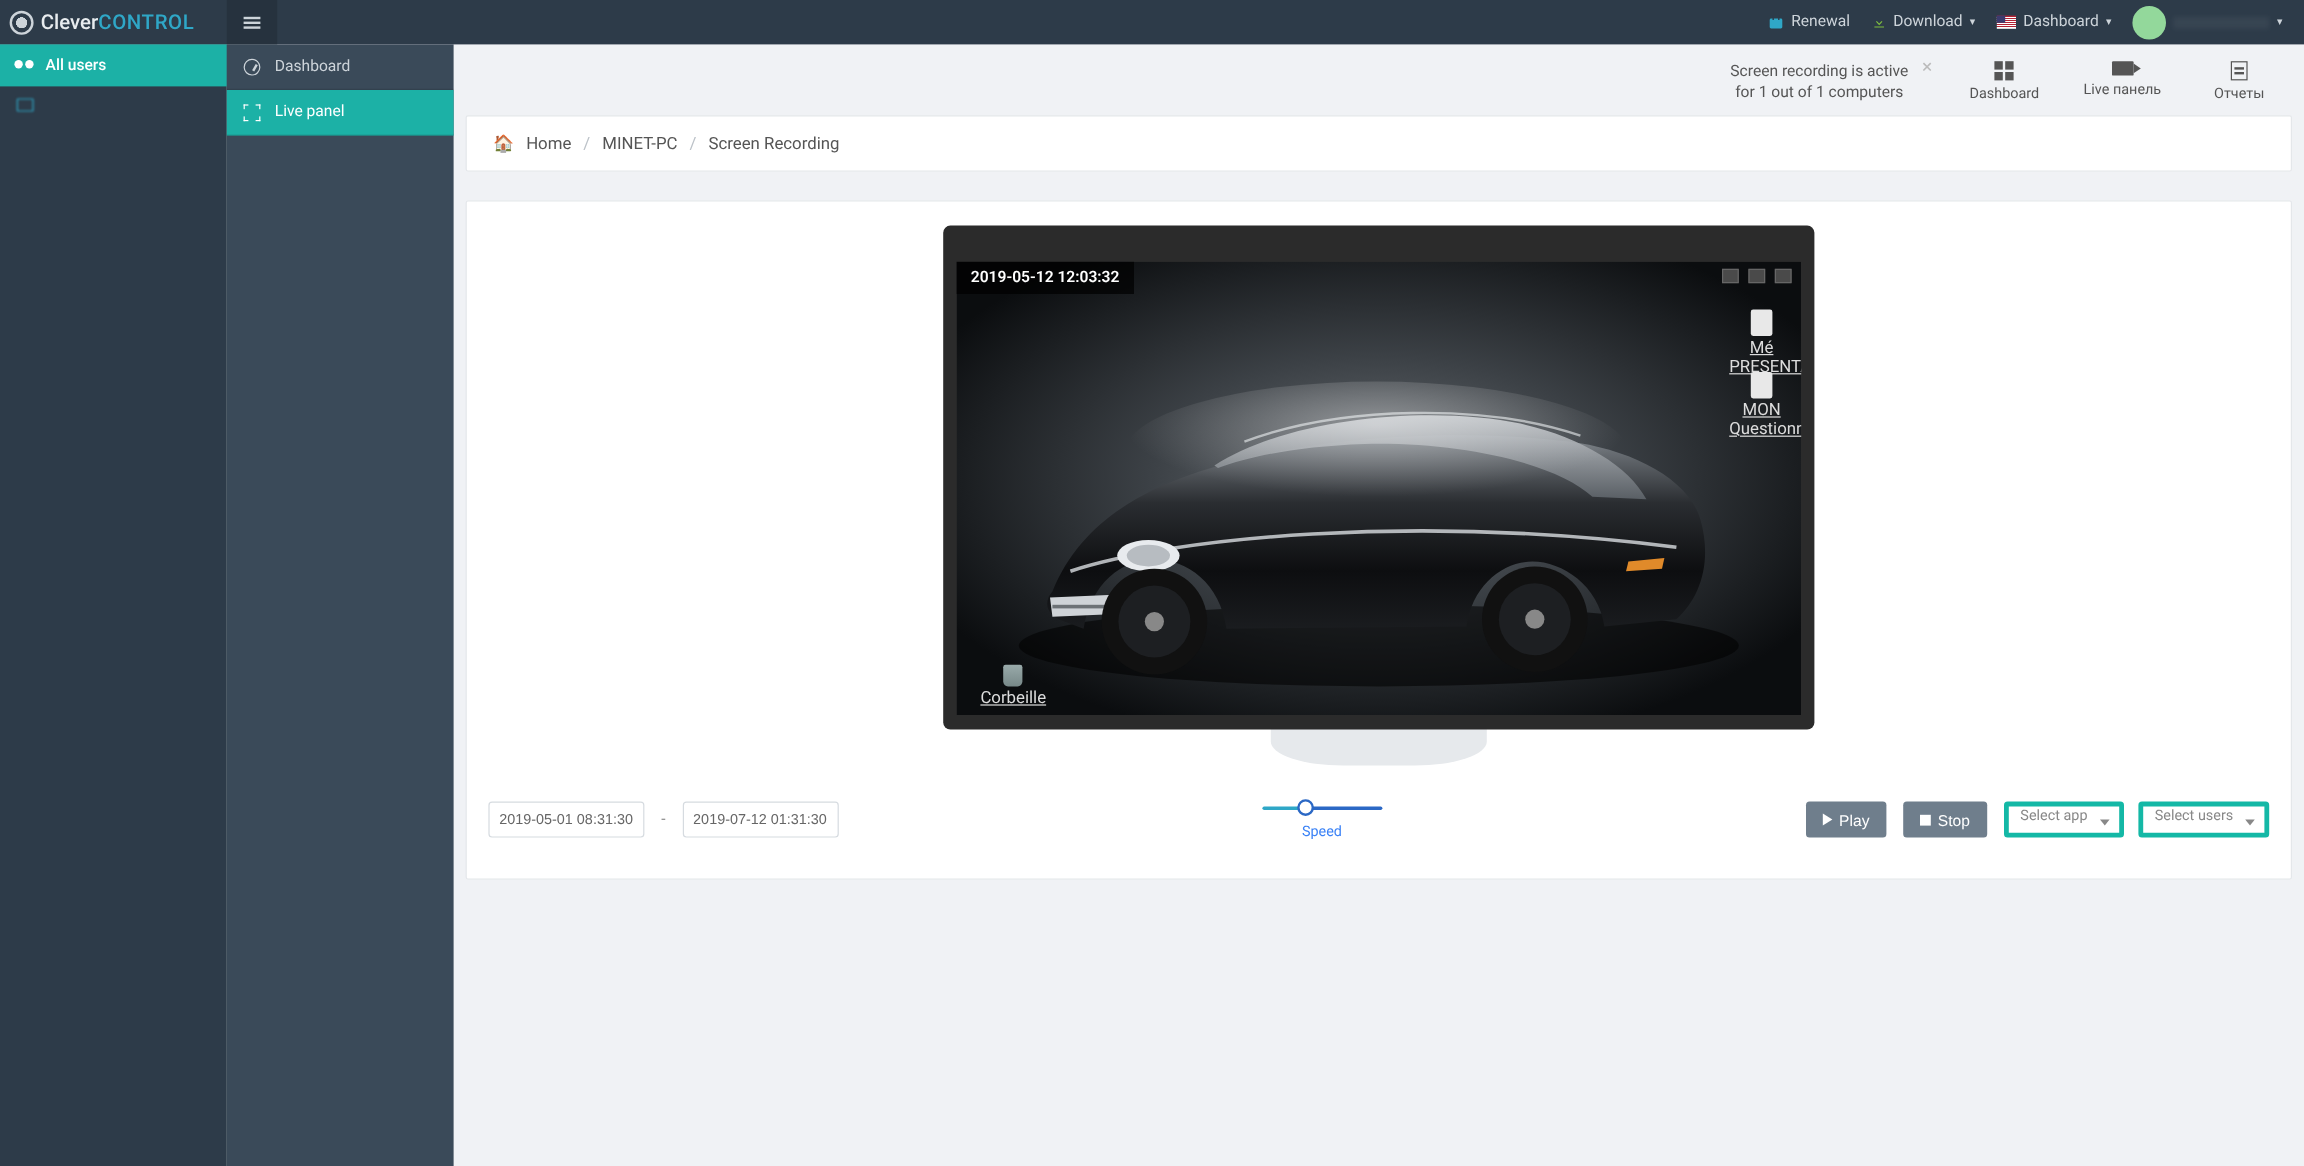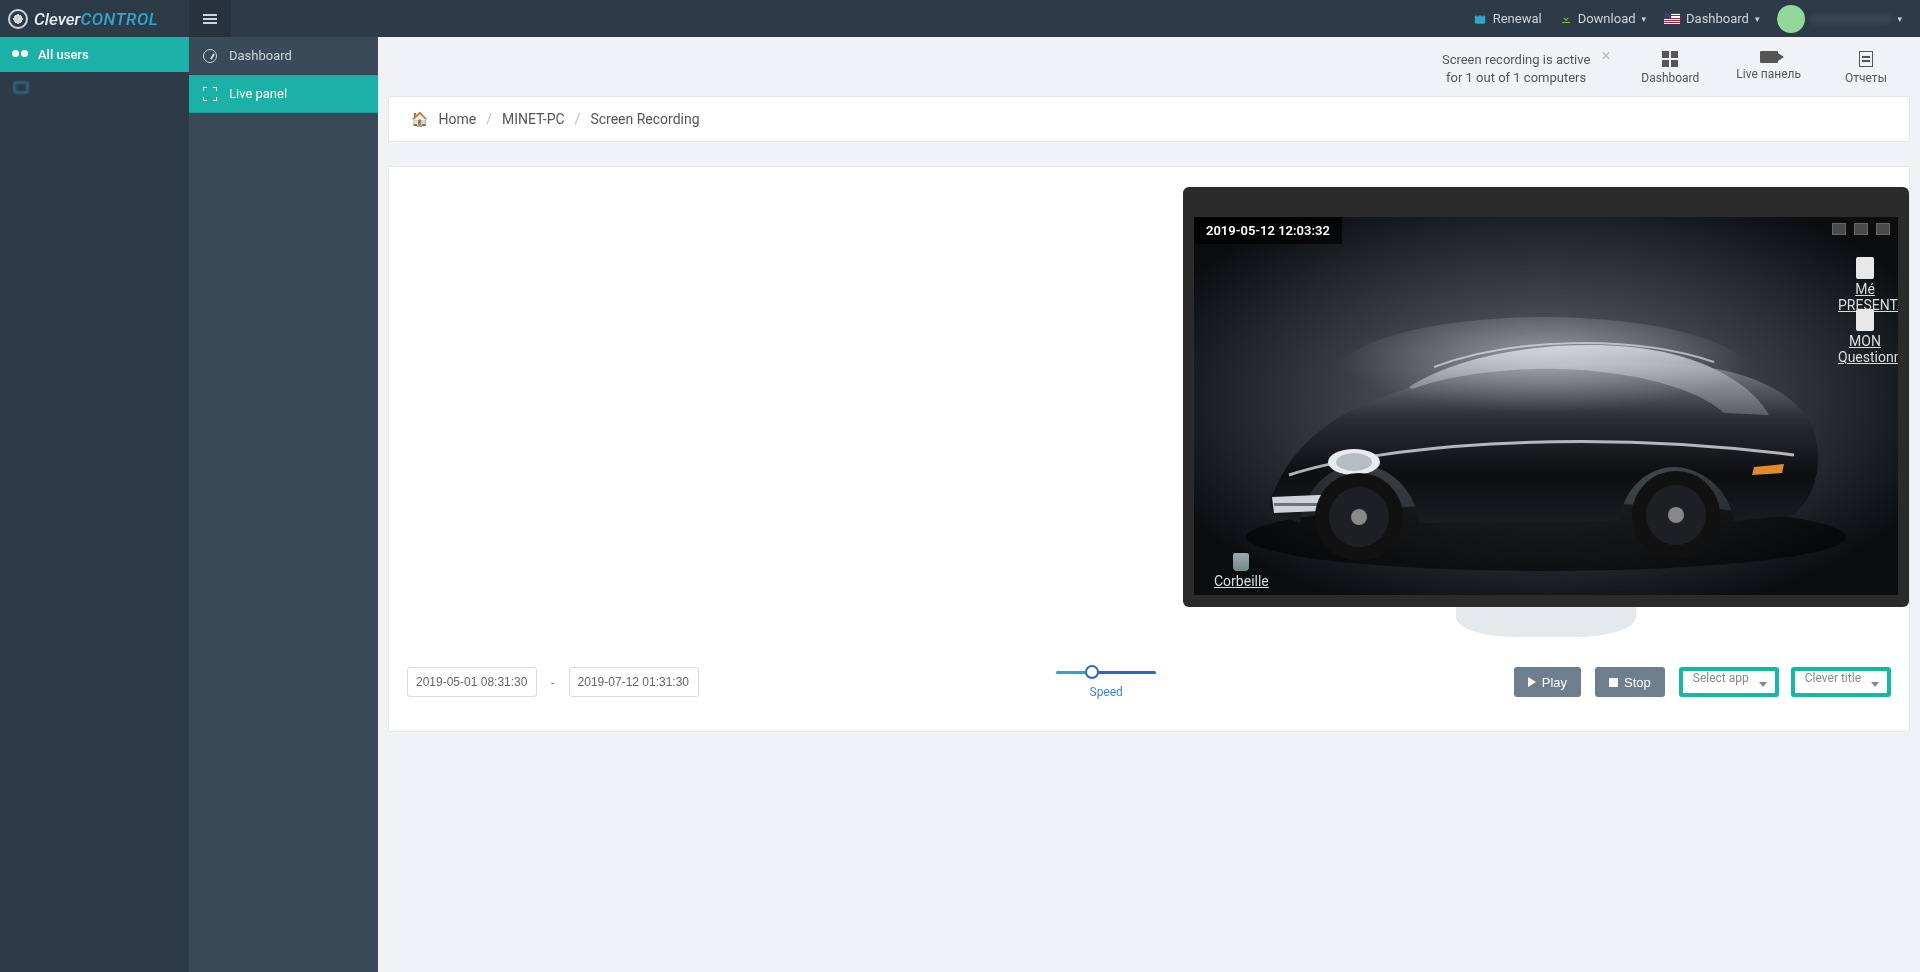--- a/index.html
+++ b/index.html
@@ -28,7 +28,6 @@
   padding-left: 8px;
   font-size: 17px;
   font-weight: 500;
-  font-style: italic;
 }
 .logo-icon {
   width: 20px; height: 20px; margin-right: 6px;

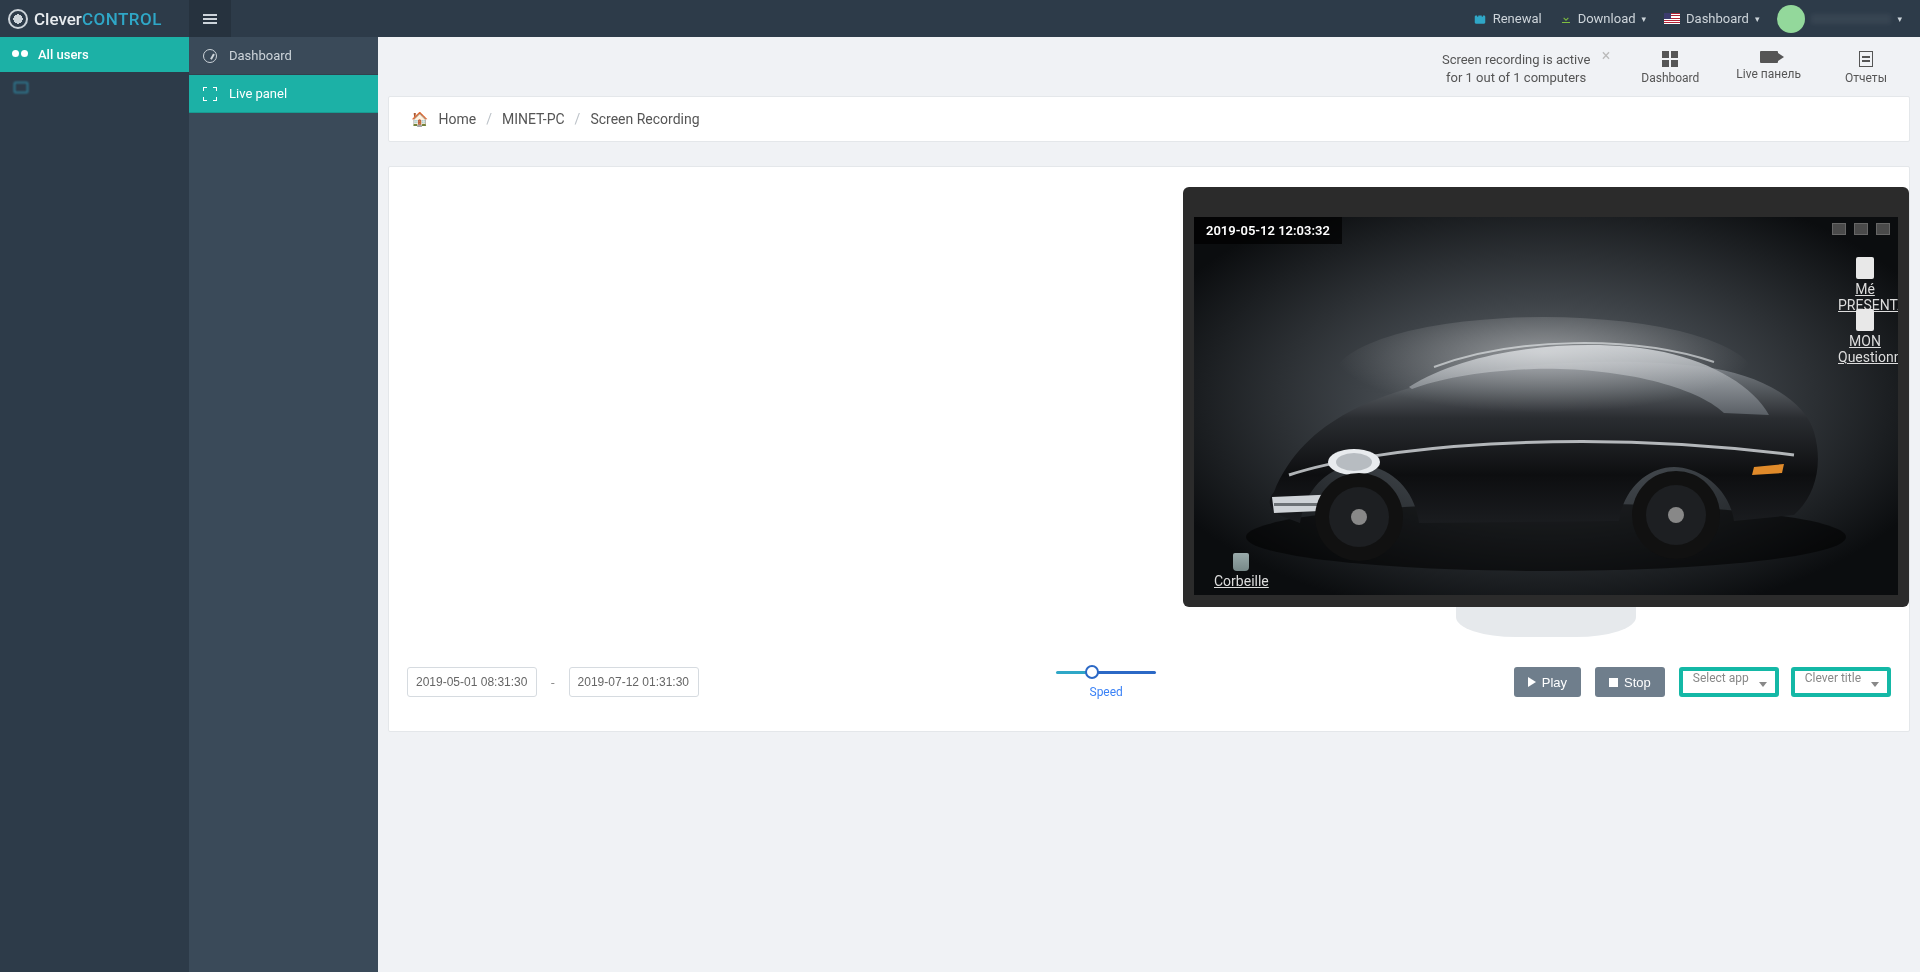--- a/index.html
+++ b/index.html
@@ -101,7 +101,7 @@
 
 
 .panel { margin-top:24px; padding:20px 0 20px; }
-.monitor-wrap { display:flex; justify-content:flex-end; }
+.monitor-wrap { display:flex; justify-content:center; }
 .monitor { width:726px; }
 .monitor-bezel { background:#2b2b2b; border-radius:6px; padding:30px 11px 12px; position:relative; }
 .screen { width:704px; height:378px; position:relative; overflow:hidden; }

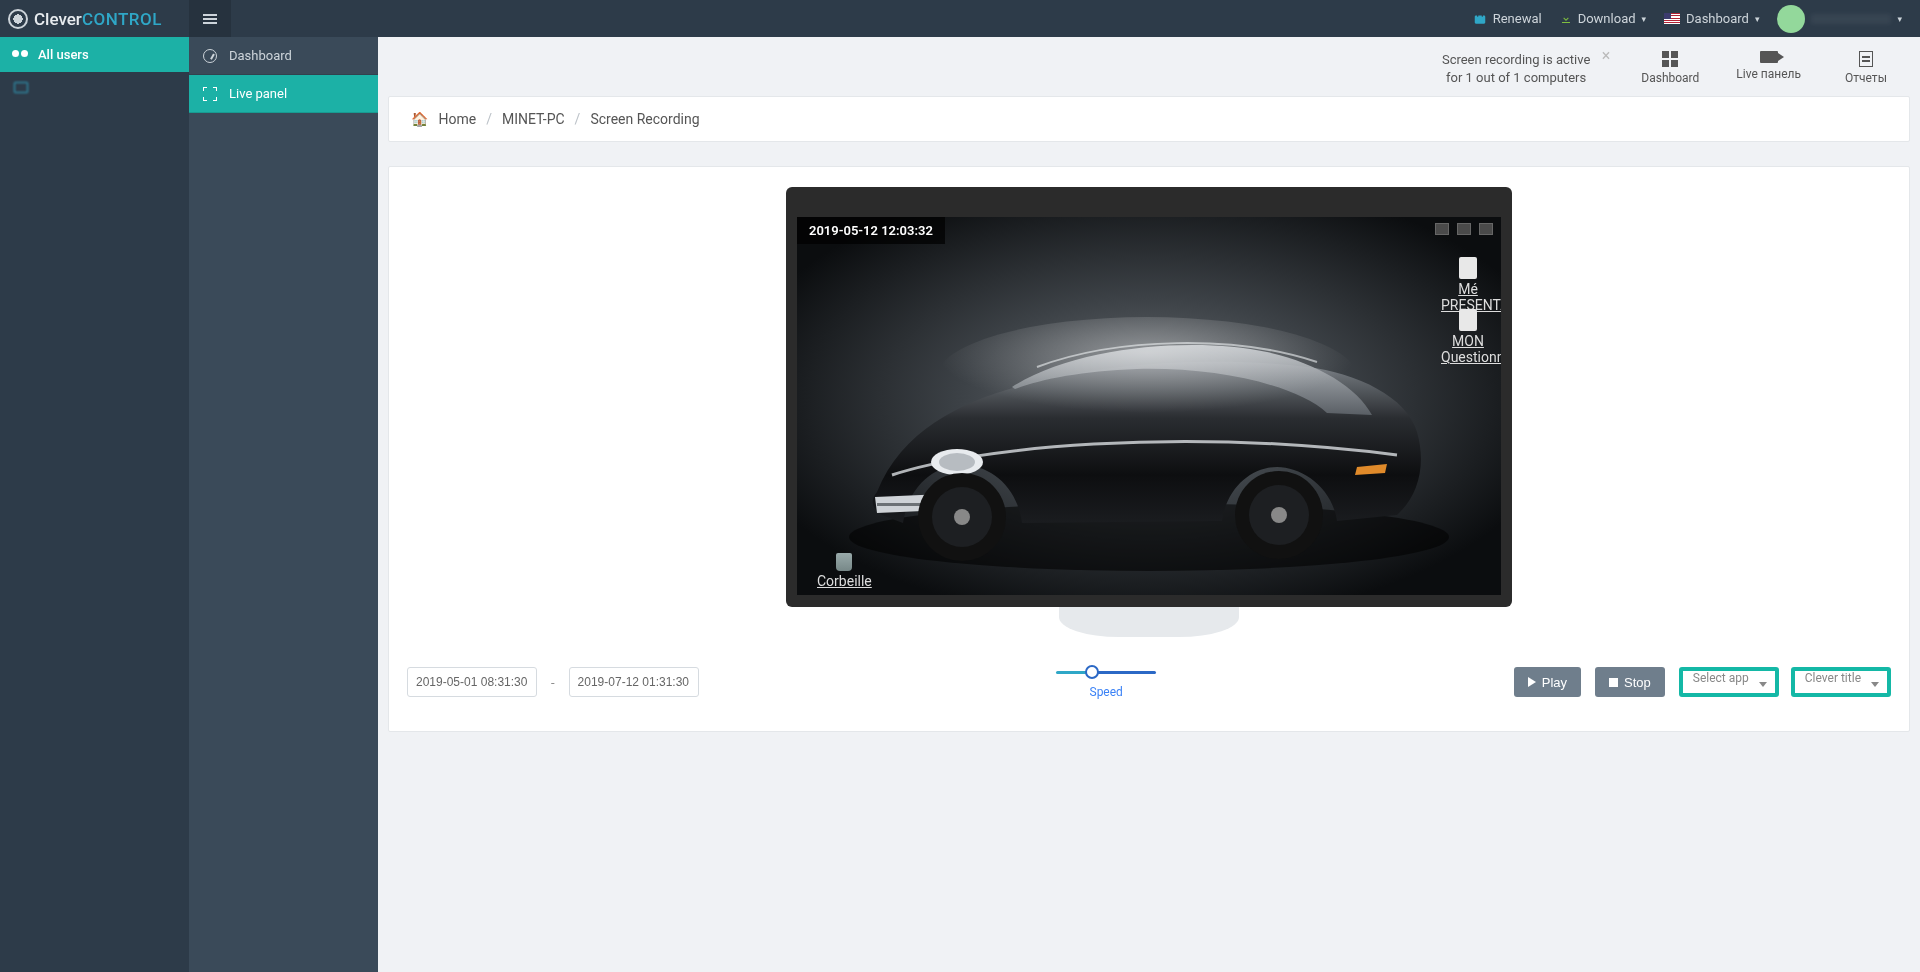--- a/index.html
+++ b/index.html
@@ -350,7 +350,7 @@
             <span class="car"></span>
           </div>
           <div class="select">
-            <span>Clever title</span>
+            <span>Select users</span>
             <span class="car"></span>
           </div>
         </div>

